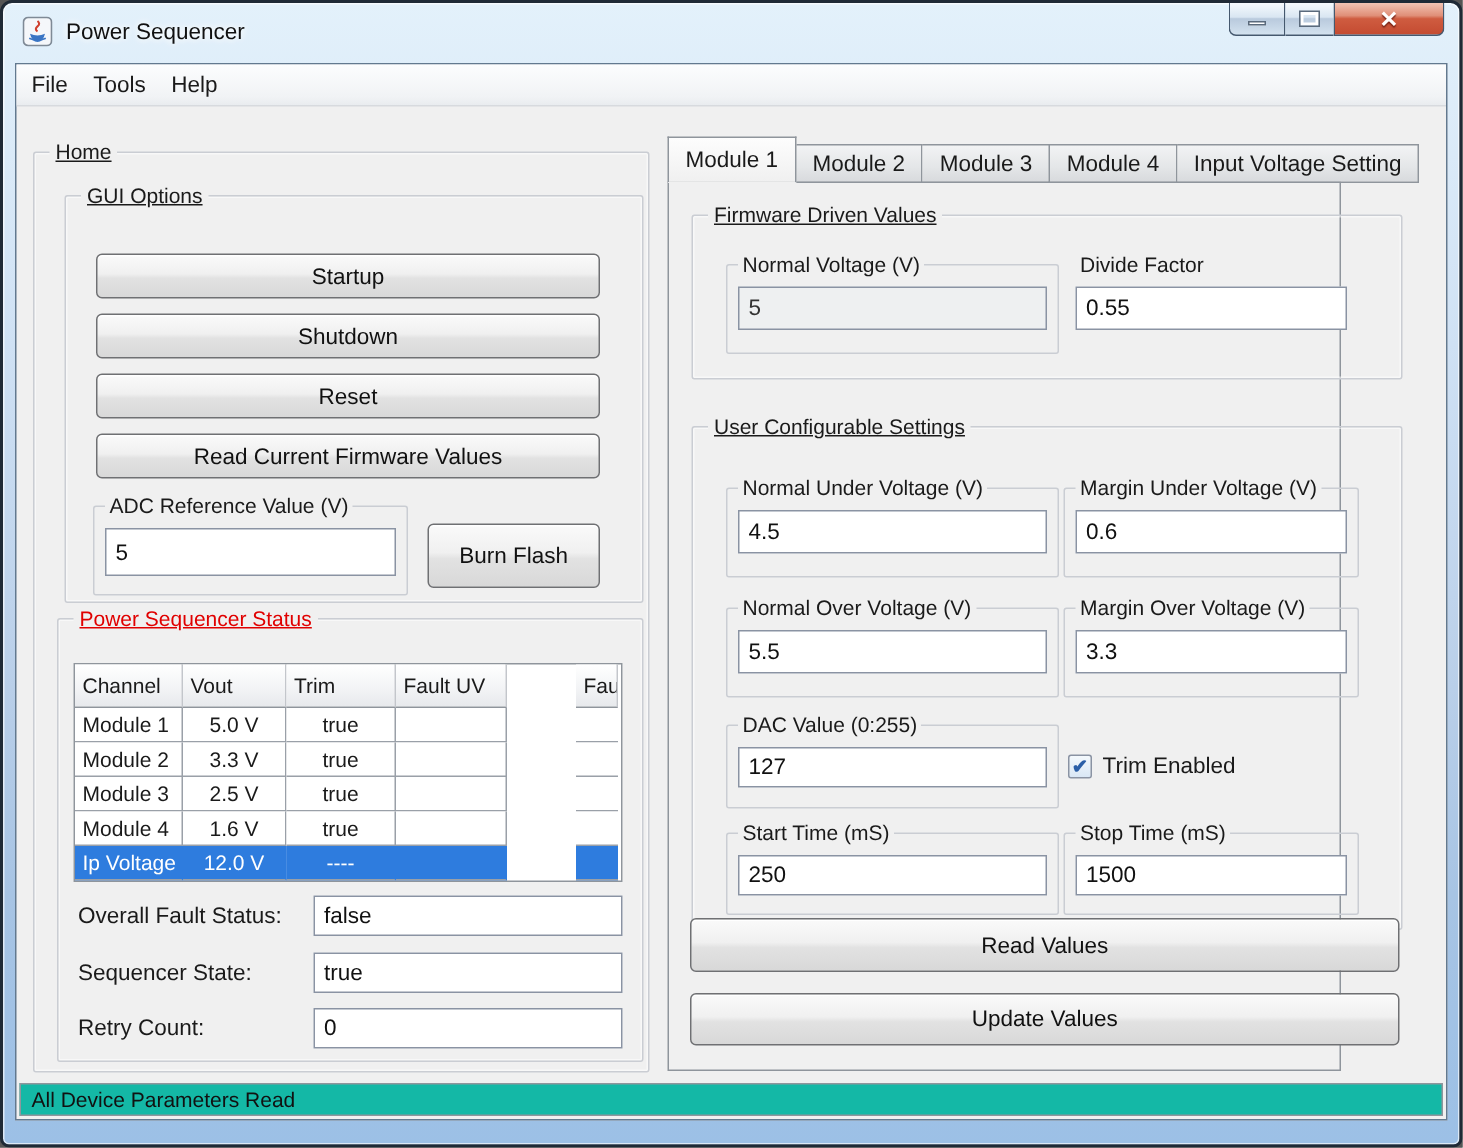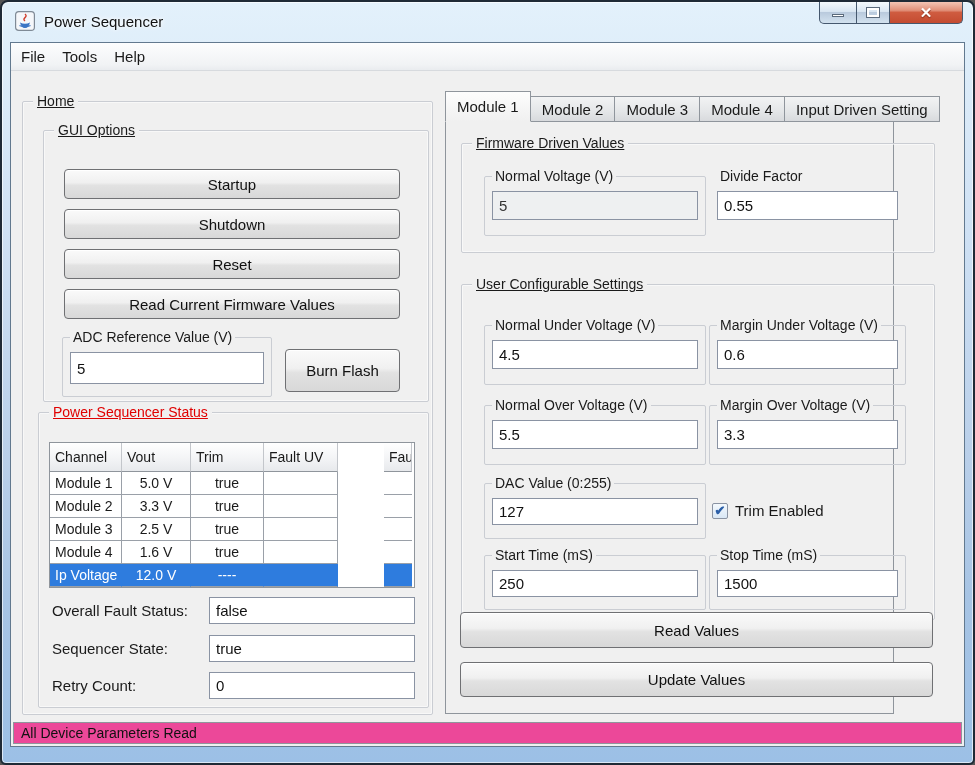--- a/index.html
+++ b/index.html
@@ -249,7 +249,7 @@
         <div class="tab">Module 2</div>
         <div class="tab">Module 3</div>
         <div class="tab">Module 4</div>
-        <div class="tab">Input Driven Setting</div>
+        <div class="tab">Input Voltage Setting</div>
       </div>
 
       <div class="tabpane" style="left:434px; top:49px; width:449px; height:593px;">

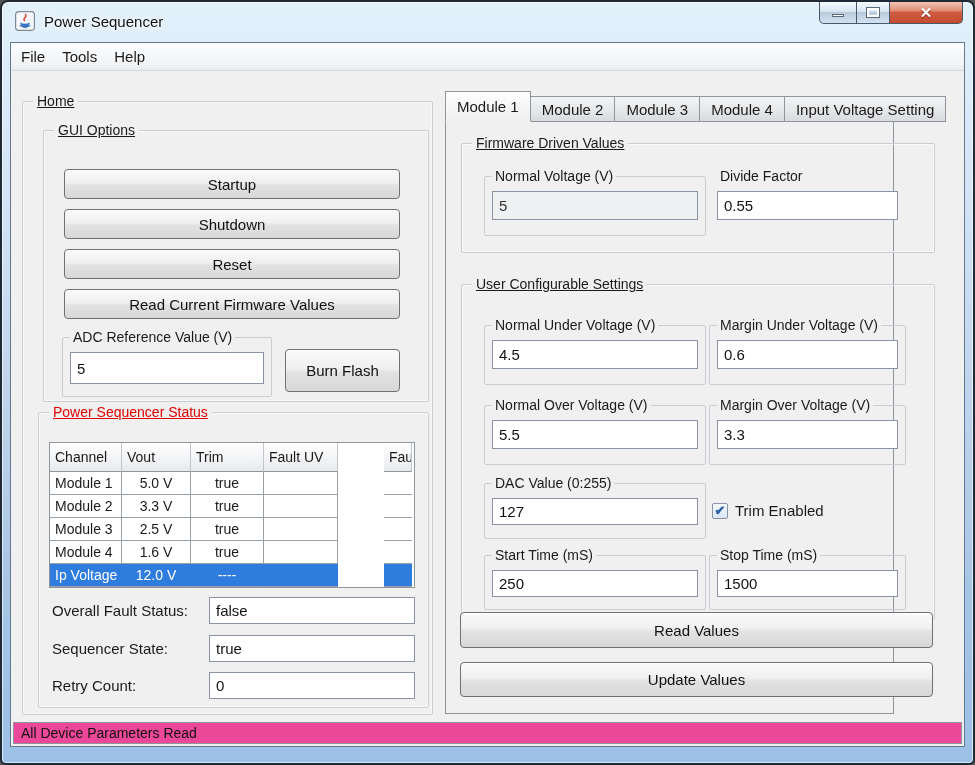--- a/index.html
+++ b/index.html
@@ -125,7 +125,7 @@
   
   .statusbar {
     position:absolute; left:2px; right:2px; bottom:2px; height:22px;
-    background:#ec4899; border:1px solid #8f959c;
+    background:#14b8a6; border:1px solid #8f959c;
     font-size:14px; line-height:20px; padding-left:7px; color:#111;
   }
 

